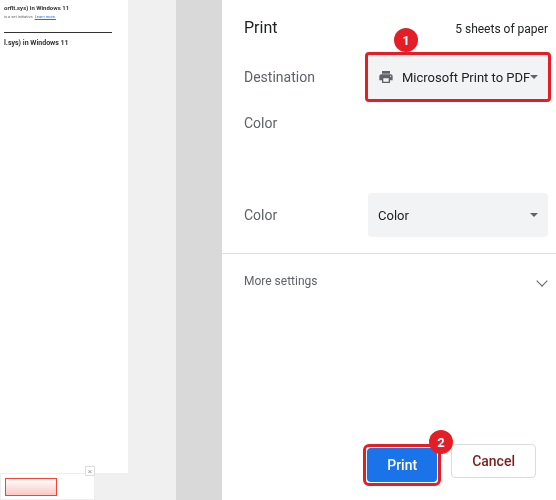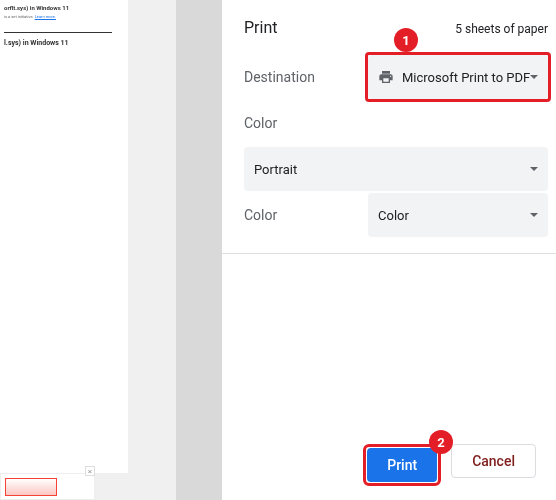--- a/index.html
+++ b/index.html
@@ -262,10 +262,6 @@
   </div>
 
   <div class="row">
-    <div class="control">
-      <span>Portrait</span>
-      <div class="caret"></div>
-    </div>
   </div>
 
   <div class="row">

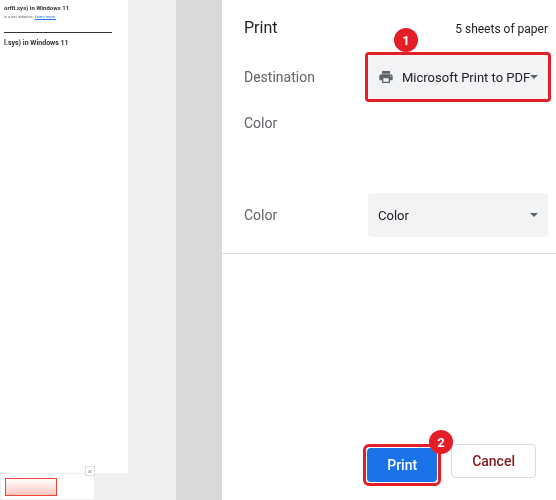--- a/index.html
+++ b/index.html
@@ -274,6 +274,10 @@
 
   <div class="divider"></div>
 
+  <div class="more">
+    <span>More settings</span>
+    <div class="more-caret"></div>
+  </div>
 
   <div class="footer">
     <div class="btn-primary-wrap">

